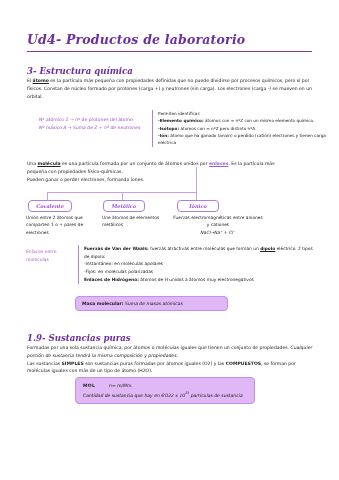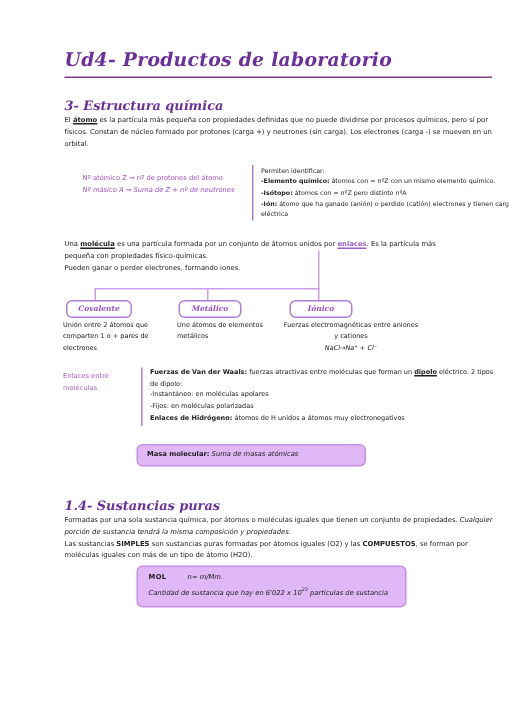--- a/index.html
+++ b/index.html
@@ -14,7 +14,6 @@
   .page{
     position:absolute;inset:0;
     padding:0;
-    margin-left:16px;
   }
 
   

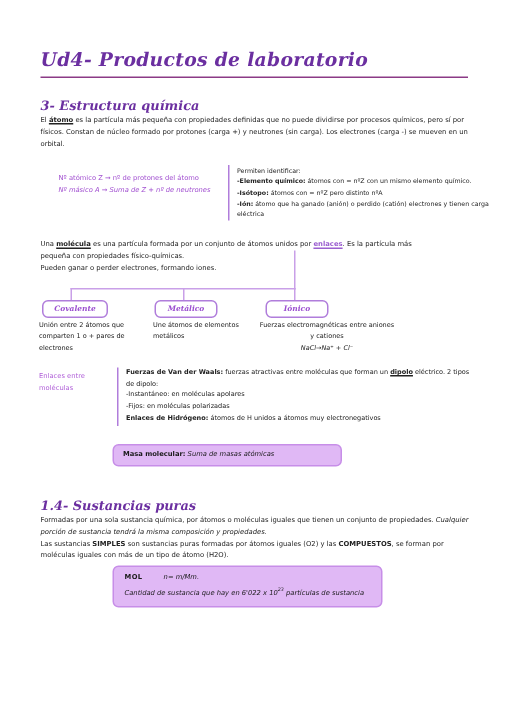--- a/index.html
+++ b/index.html
@@ -200,7 +200,7 @@
     <span class="bold">Masa molecular:</span><span class="ital"> Suma de masas atómicas</span>
   </div>
 
-  <div class="section-h" id="sec11">1.4- Sustancias puras</div>
+  <div class="section-h" id="sec11">1.9- Sustancias puras</div>
 
   <div class="para" id="p3">
     <span>Formadas por una sola sustancia química, por átomos o moléculas iguales que tienen un conjunto de propiedades. </span><span class="ital">Cualquier porción de sustancia tendrá la misma composición y propiedades.</span><br>

